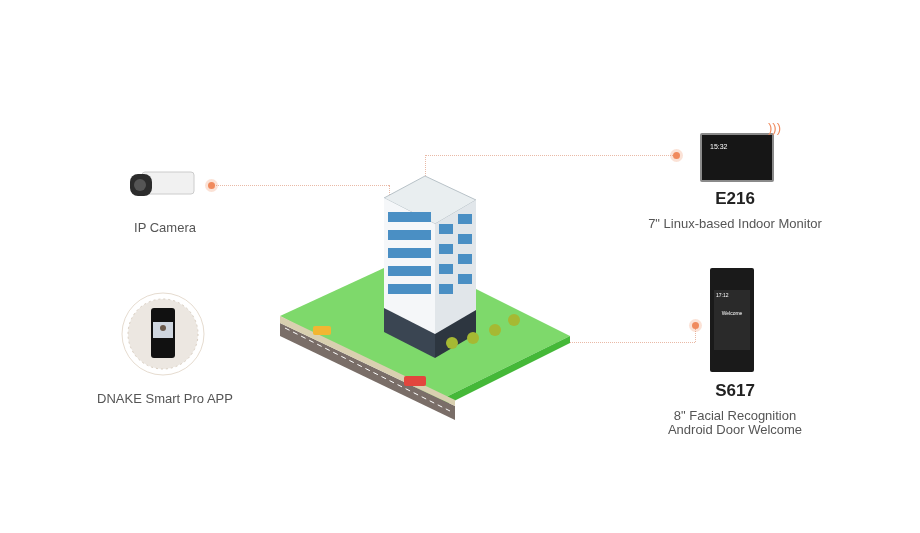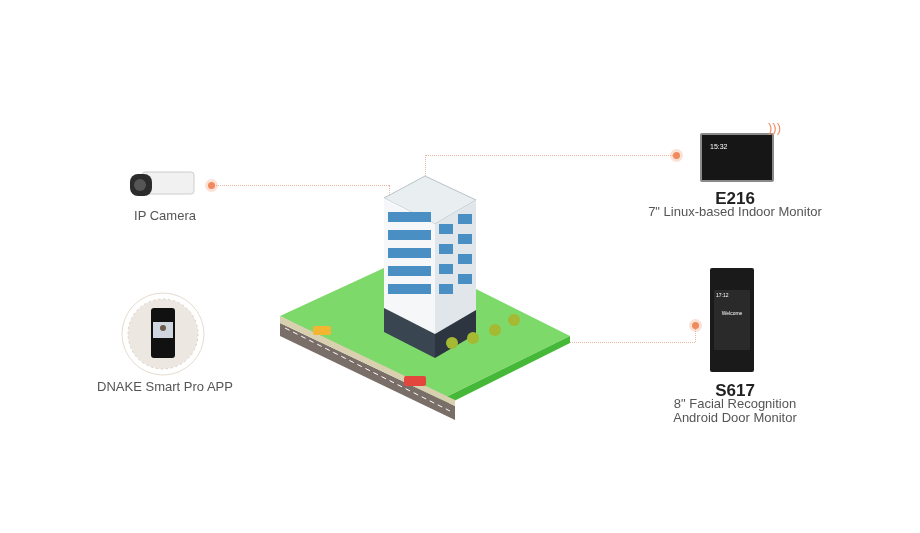--- a/index.html
+++ b/index.html
@@ -5,7 +5,7 @@
   html,body{margin:0;padding:0;background:#fff;}
   body{width:920px;height:533px;position:relative;overflow:hidden;font-family:"Liberation Sans",sans-serif;color:#444;}
   .abs{position:absolute;}
-  .label{font-size:13px;color:#555;text-align:center;white-space:nowrap;font-weight:300;}
+  .label{font-size:13px;color:#555;text-align:center;white-space:nowrap;font-weight:300;margin-top:12px;}
   .model{font-size:17px;color:#222;font-weight:bold;text-align:center;}
   .dotted{position:absolute;border-color:#e9b9a6;border-style:dotted;border-width:0;}
   .node{position:absolute;width:7px;height:7px;border-radius:50%;background:#f08a5d;box-shadow:0 0 0 3px rgba(240,138,93,0.25);}

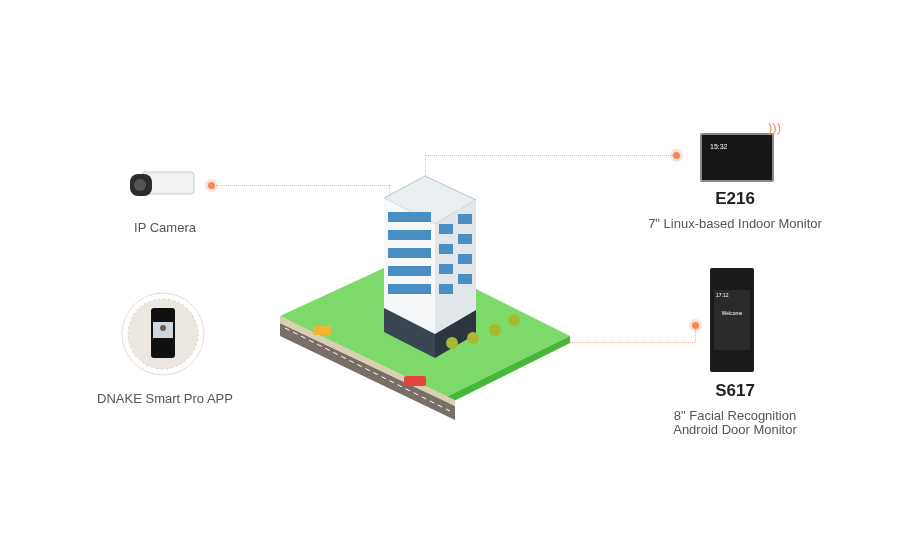--- a/index.html
+++ b/index.html
@@ -96,6 +96,6 @@
 </div>
 <div class="abs model" style="left:640px;top:381px;width:190px;">S617</div>
 <div class="abs label" style="left:640px;top:396px;width:190px;">8" Facial Recognition</div>
-<div class="abs label" style="left:640px;top:410px;width:190px;">Android Door Monitor</div>
+<div class="abs label" style="left:640px;top:410px;width:190px;">Android Door Welcome</div>
 
 </body></html>

